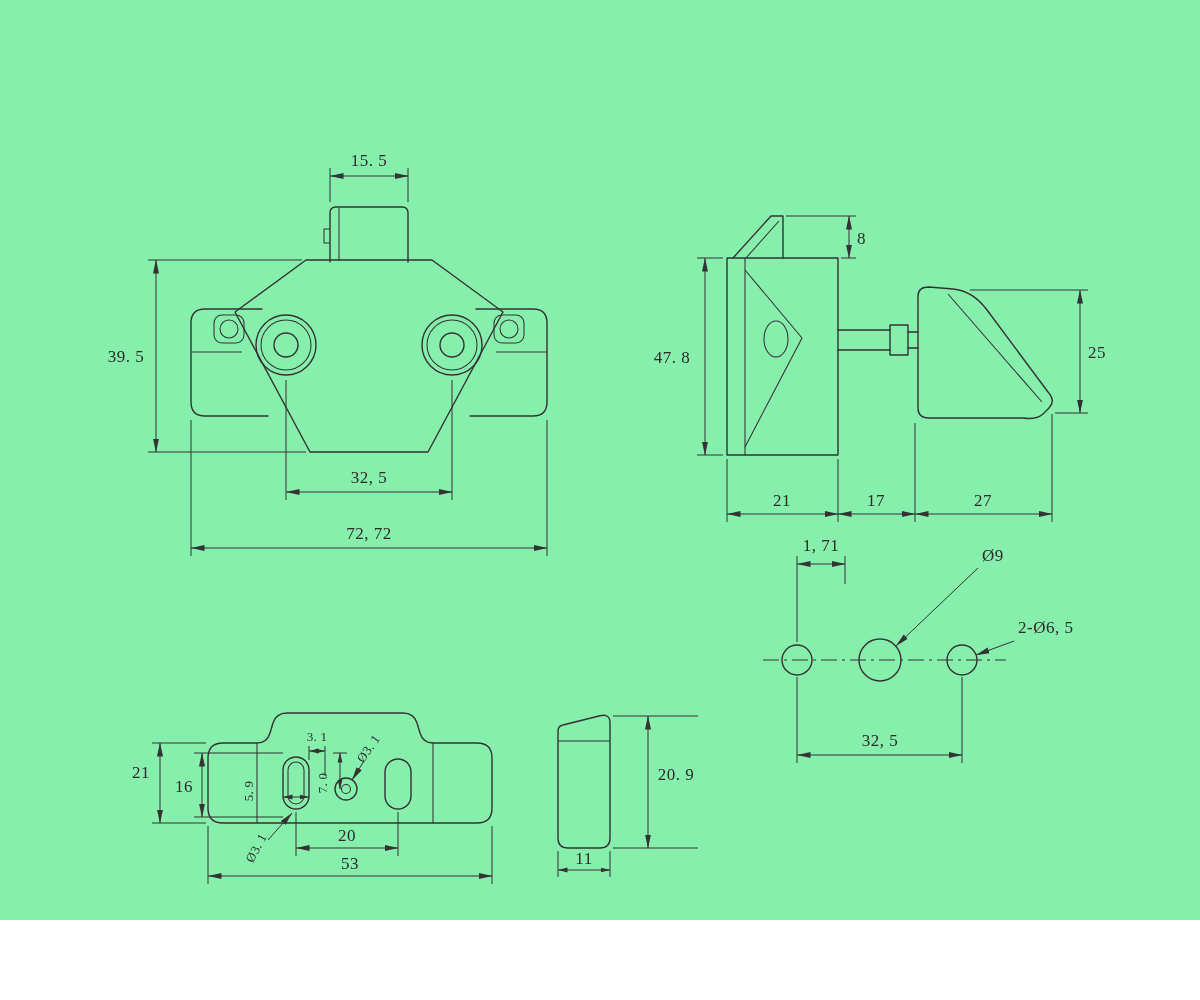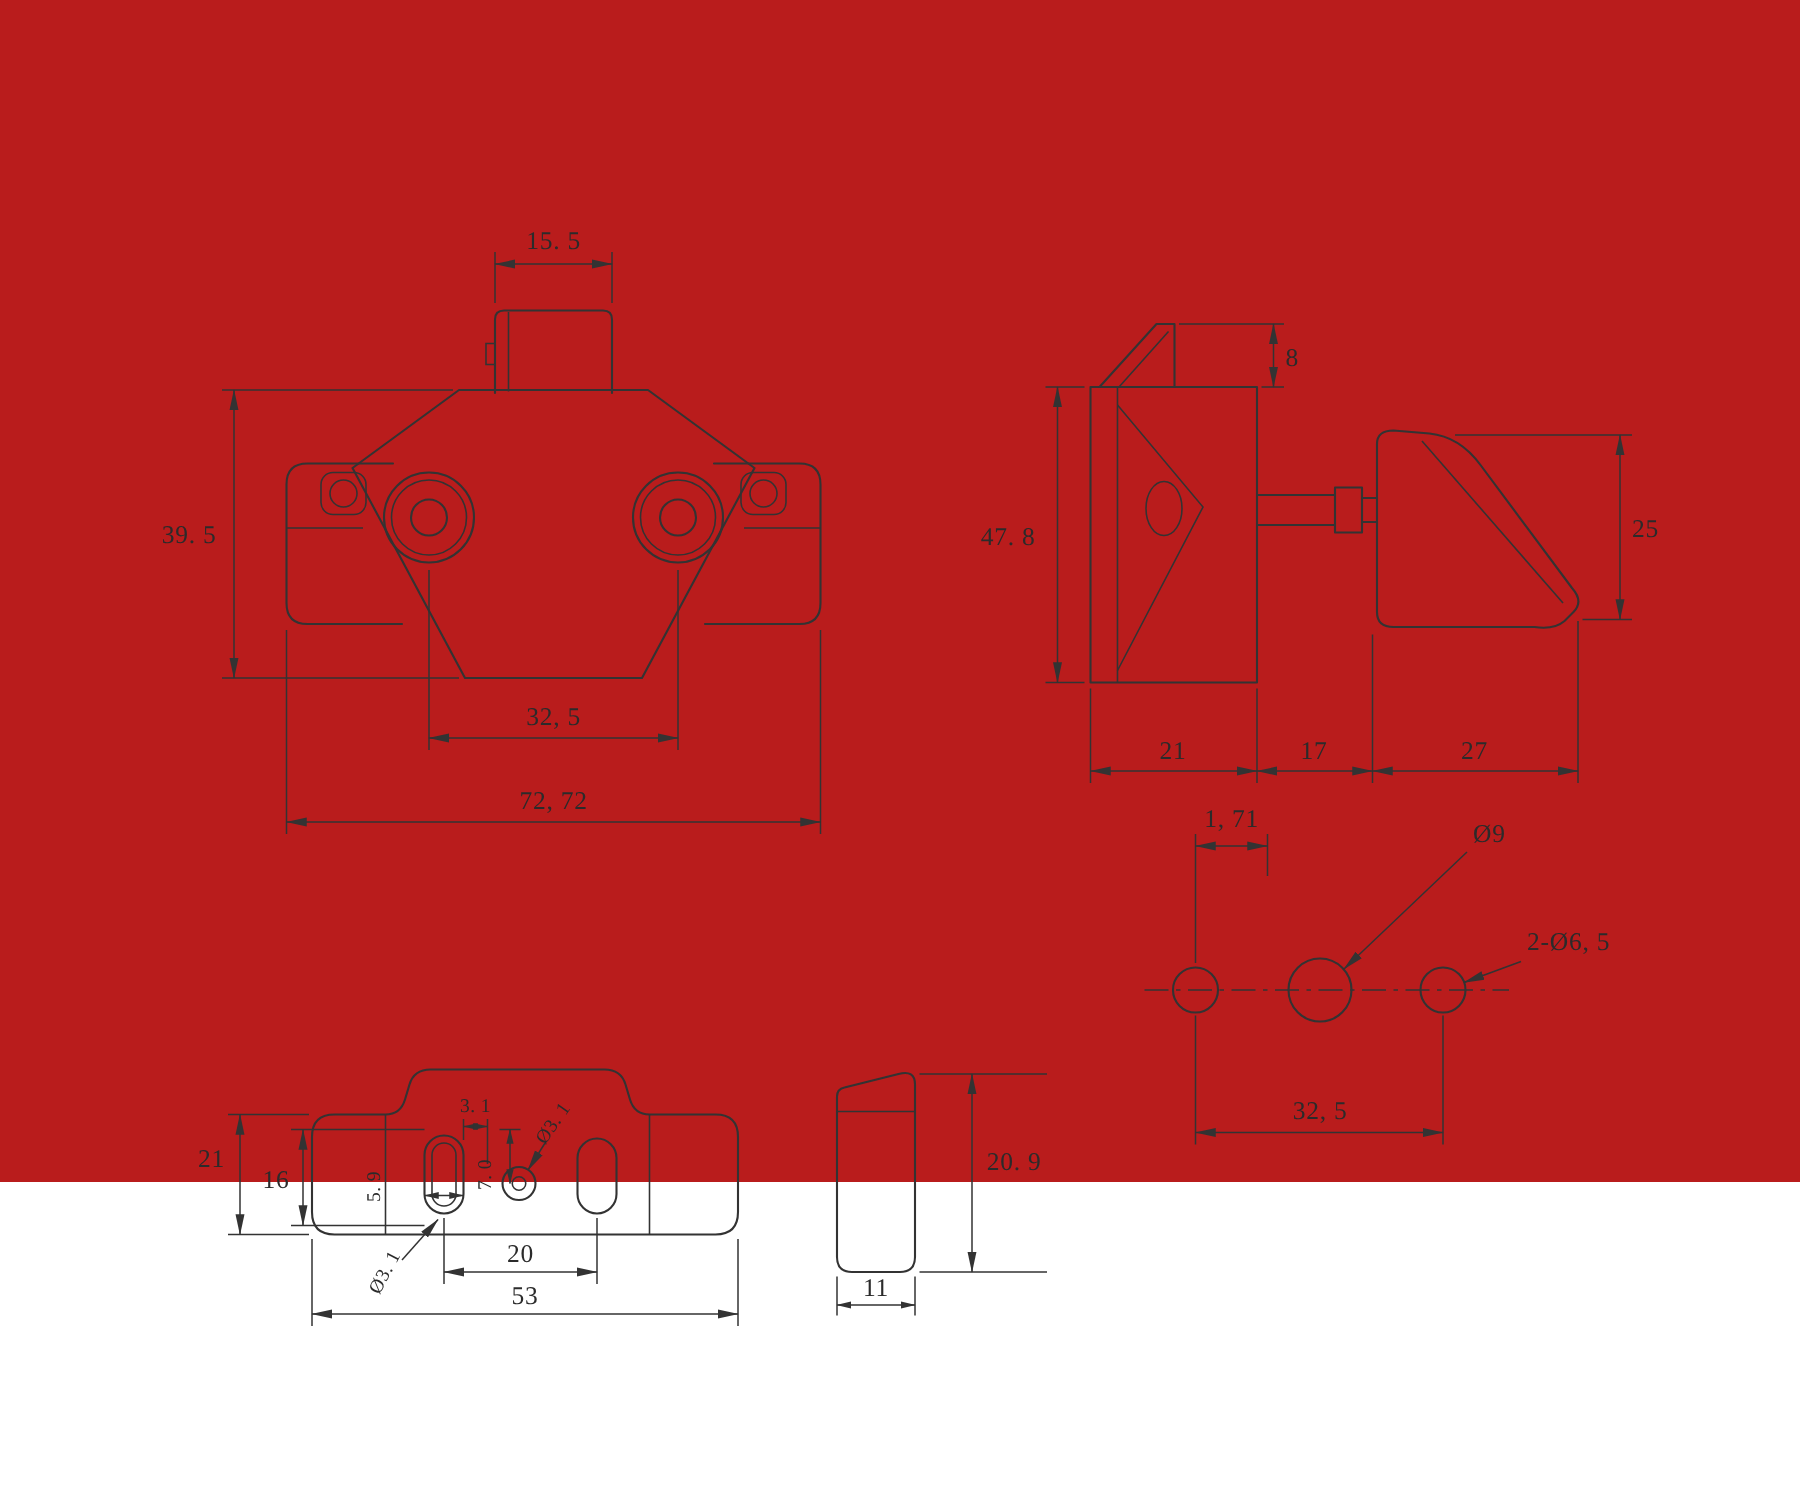--- a/index.html
+++ b/index.html
@@ -4,7 +4,7 @@
 <style>
   html,body{margin:0;padding:0;background:#ffffff;}
   body{width:1200px;height:1000px;overflow:hidden;}
-  .canvas{position:relative;width:1200px;height:788px;background:#b91c1c;}
+  .canvas{position:relative;width:1200px;height:920px;background:#86efac;}
   svg{display:block;}
   .obj{fill:none;stroke:#333333;stroke-width:1.4;stroke-linejoin:round;stroke-linecap:round;}
   .thin{fill:none;stroke:#333333;stroke-width:1.05;}

